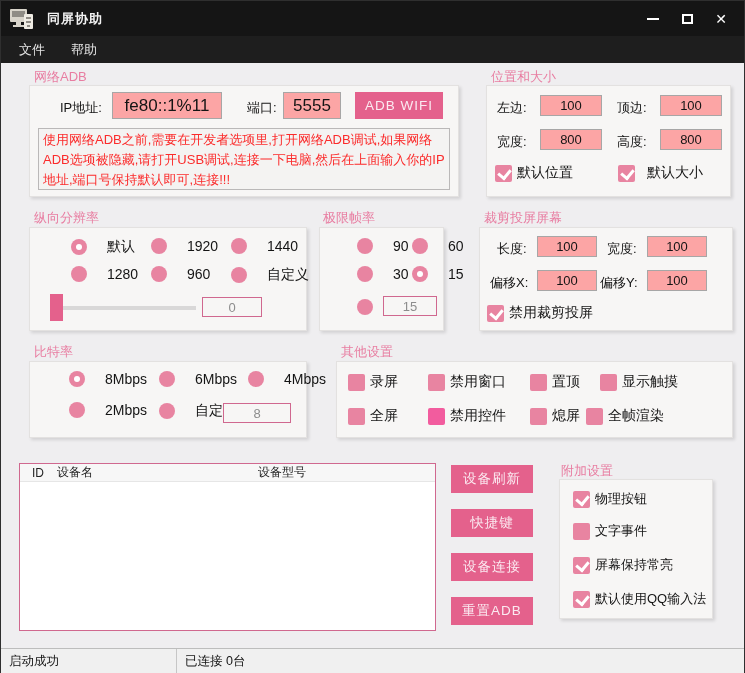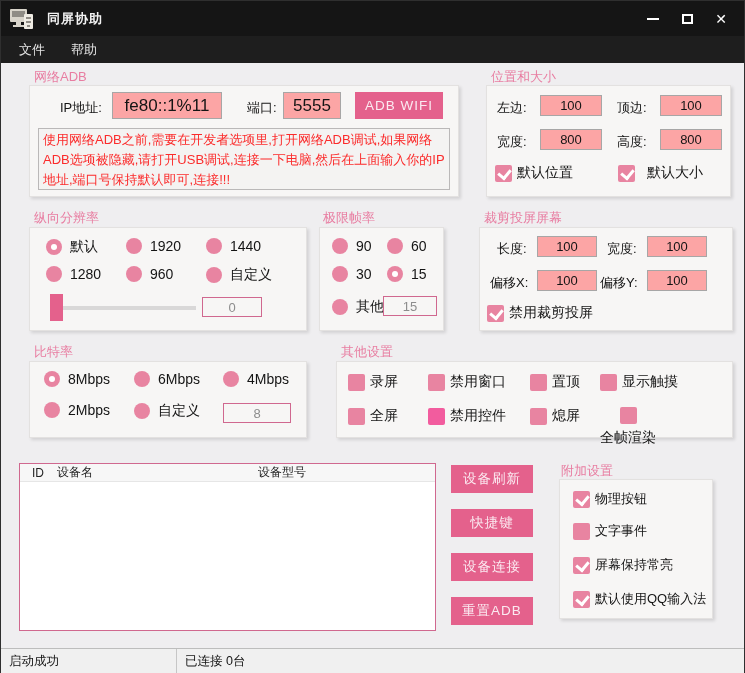--- a/index.html
+++ b/index.html
@@ -36,7 +36,7 @@
 
   .warnbox { position:absolute; background:#f4f3f2; border:1px solid #bab8b8; color:#fb2b2b; font-size:13px; line-height:20px; padding:1px 4px; overflow:hidden; }
 
-  .radio { position:absolute; display:flex; align-items:center; gap:8px; }
+  .radio { position:absolute; display:flex; align-items:center; gap:20px;margin-left:25px; }
   .rdot { width:16px; height:16px; border-radius:50%; background:#e884a1; position:relative; flex:none; }
   .rdot.on::after { content:""; position:absolute; left:5px; top:5px; width:6px; height:6px; border-radius:50%; background:#fff; }
   .rlbl { font-size:14px; color:#141414; white-space:nowrap; }

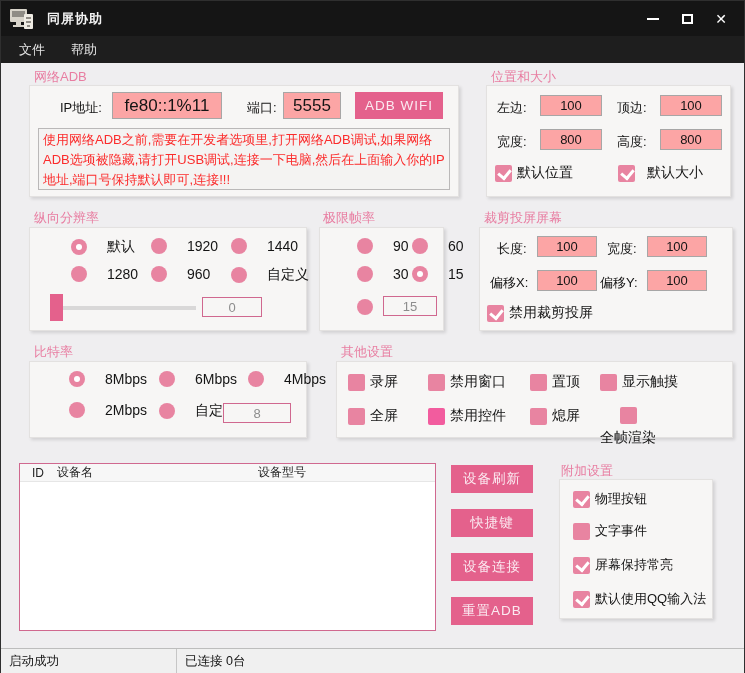--- a/index.html
+++ b/index.html
@@ -260,7 +260,7 @@
         <span class="cbx"></span>
         <span class="clbl">熄屏</span>
       </div>
-      <div class="check" style="left:263px; top:45px;flex-direction:column;">
+      <div class="check" style="left:249px; top:45px;">
         <span class="cbx"></span>
         <span class="clbl">全帧渲染</span>
       </div>

